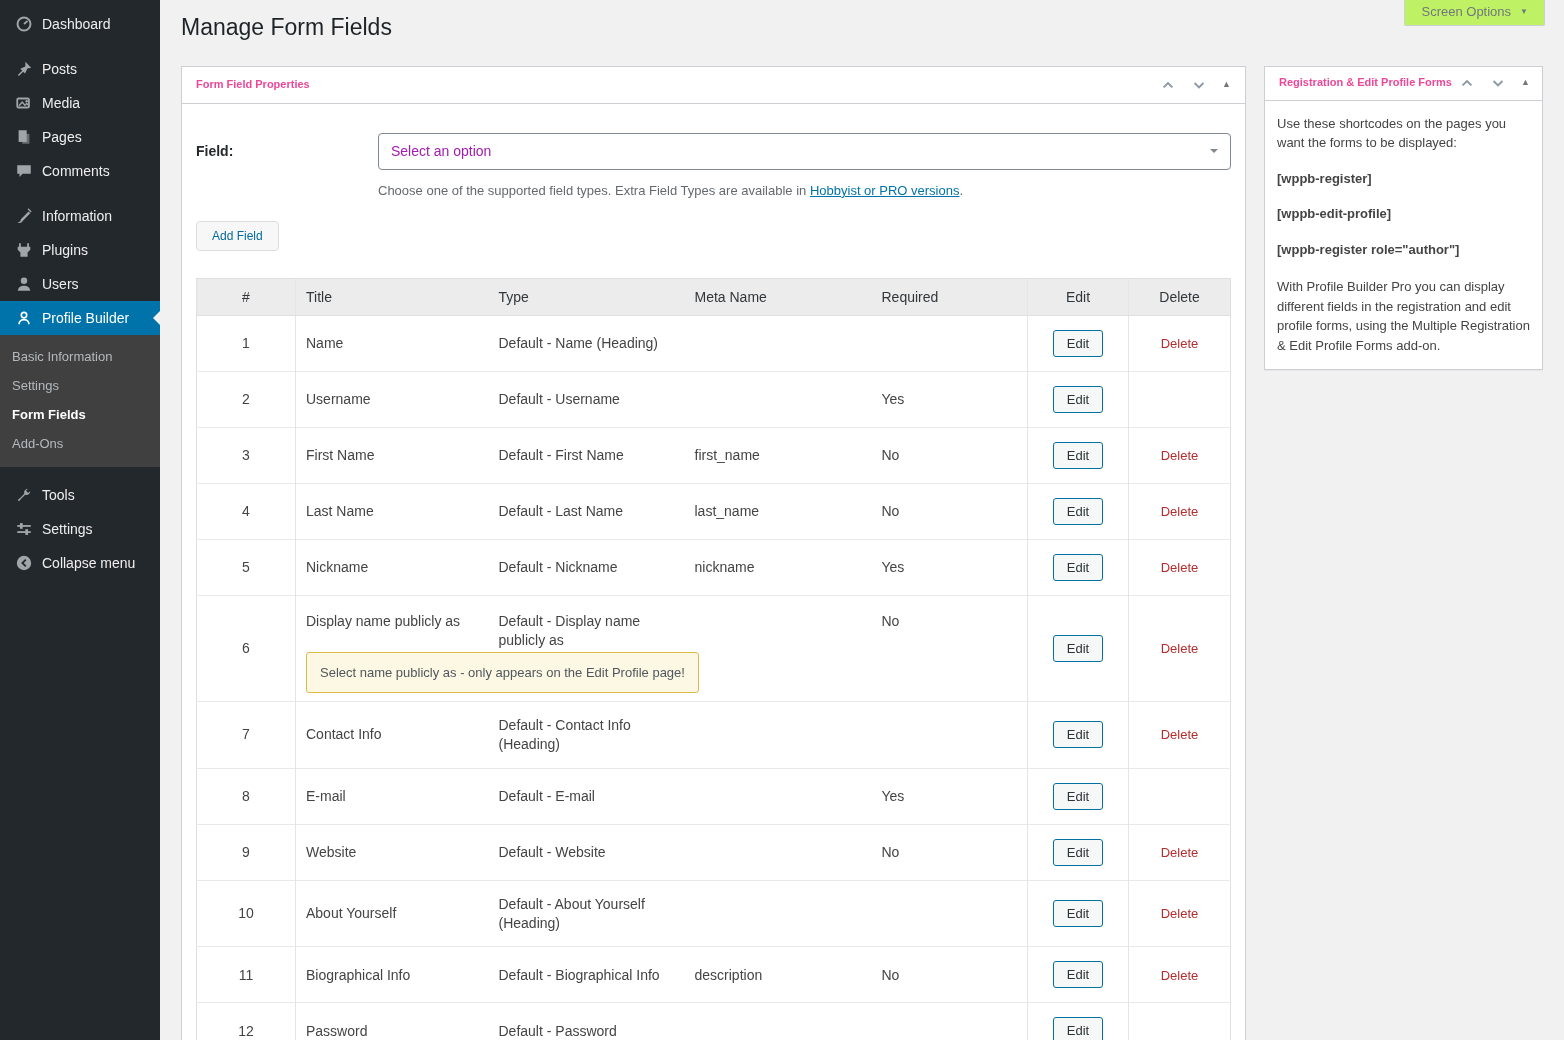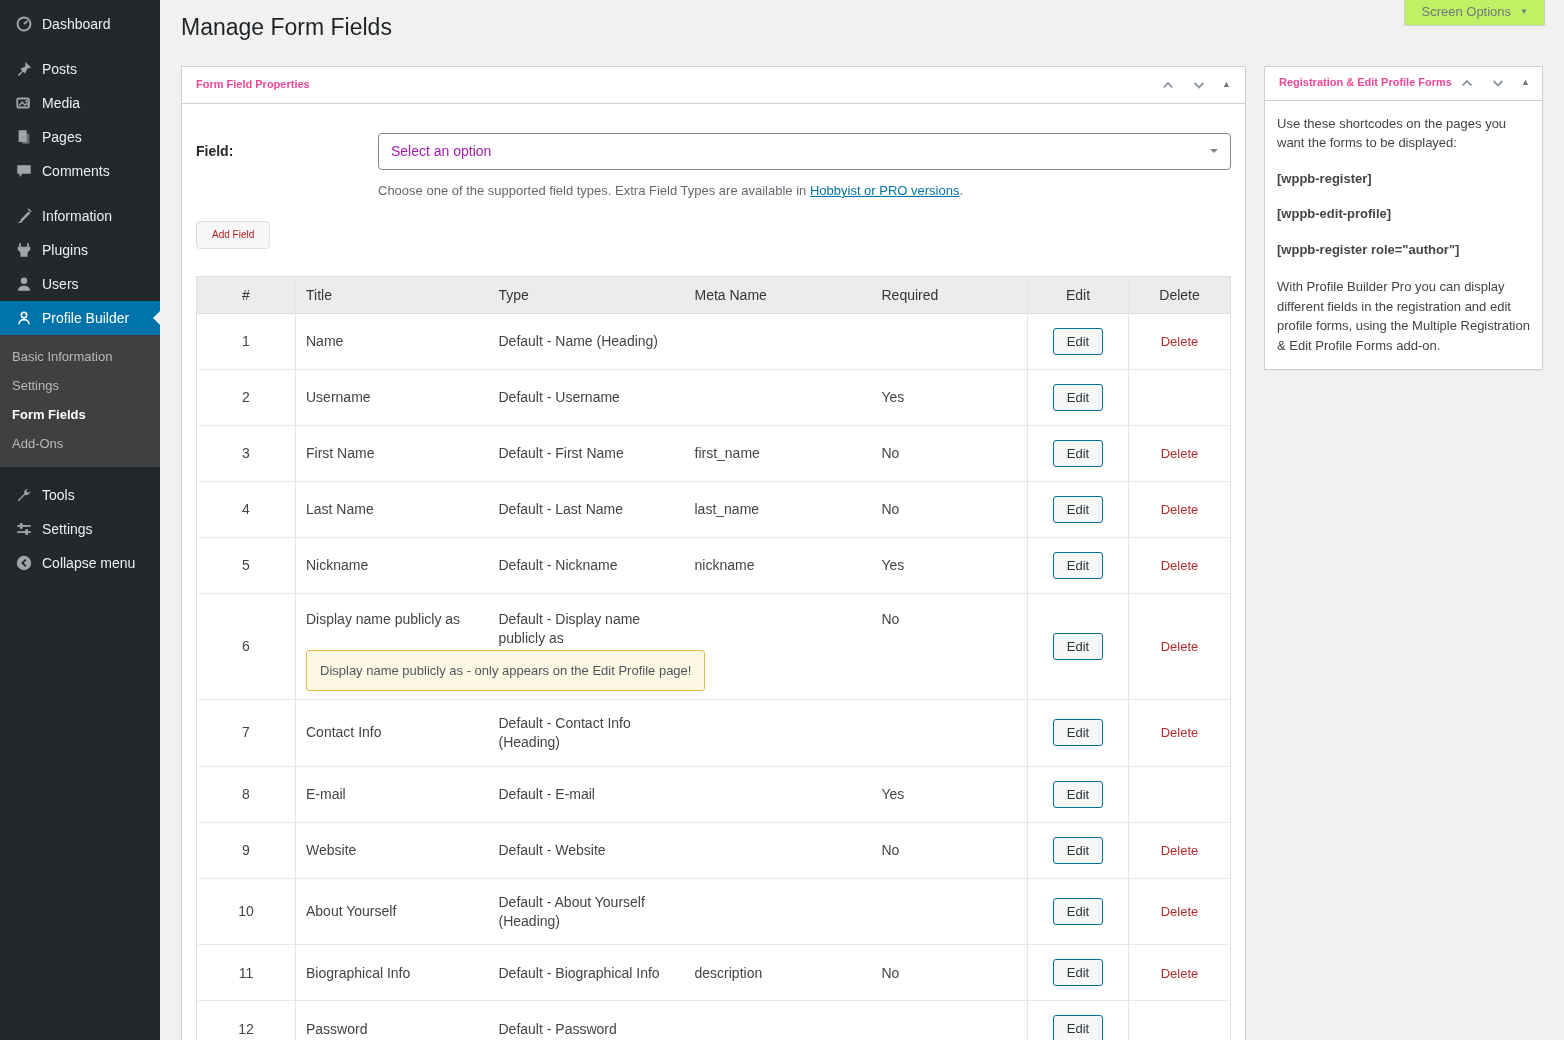--- a/index.html
+++ b/index.html
@@ -85,9 +85,9 @@
   .helper { margin-top: 13px; font-size: 13px; color: #646970; }
   .helper a { color: #0073aa; text-decoration: underline; cursor: pointer; }
   .add-field-btn {
-    margin-top: 23px; display: inline-block; font-size: 10px; font-family: inherit;
+    margin-top: 23px; display: inline-block; font-size: 12px; font-family: inherit;
     padding: 8px 15px; background: #f7f7f7; border: 1px solid #ddd;
-    border-radius: 4px; color: #b91c1c; cursor: default; line-height: 1;
+    border-radius: 4px; color: #0369a1; cursor: default; line-height: 1;
   }
 
   

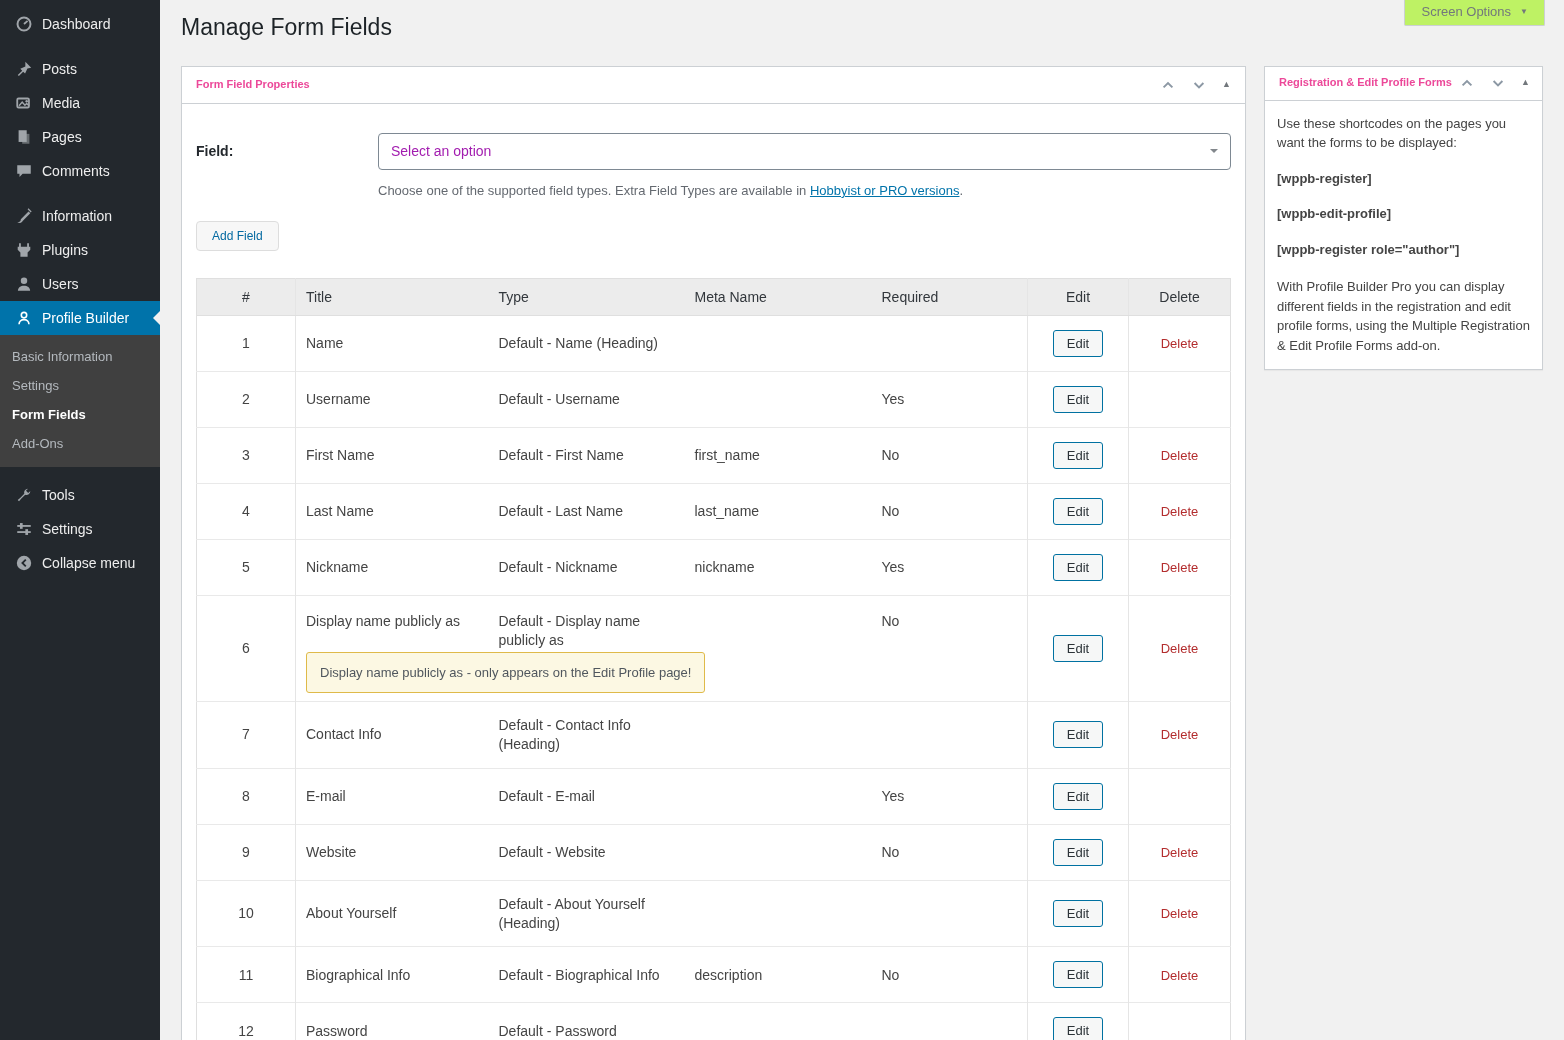--- a/index.html
+++ b/index.html
@@ -398,7 +398,7 @@
     <td class="cell-num"><span>6</span></td>
     <td class="cell-title">
       <span>Display name publicly as</span>
-      <div class="row-tooltip">Display name publicly as - only appears on the Edit Profile page!</div>
+      <div class="row-tooltip">Select name publicly as - only appears on the Edit Profile page!</div>
     </td>
     <td class="cell-type"><span>Default - Display name publicly as</span></td>
     <td class="cell-meta"><span></span></td>

